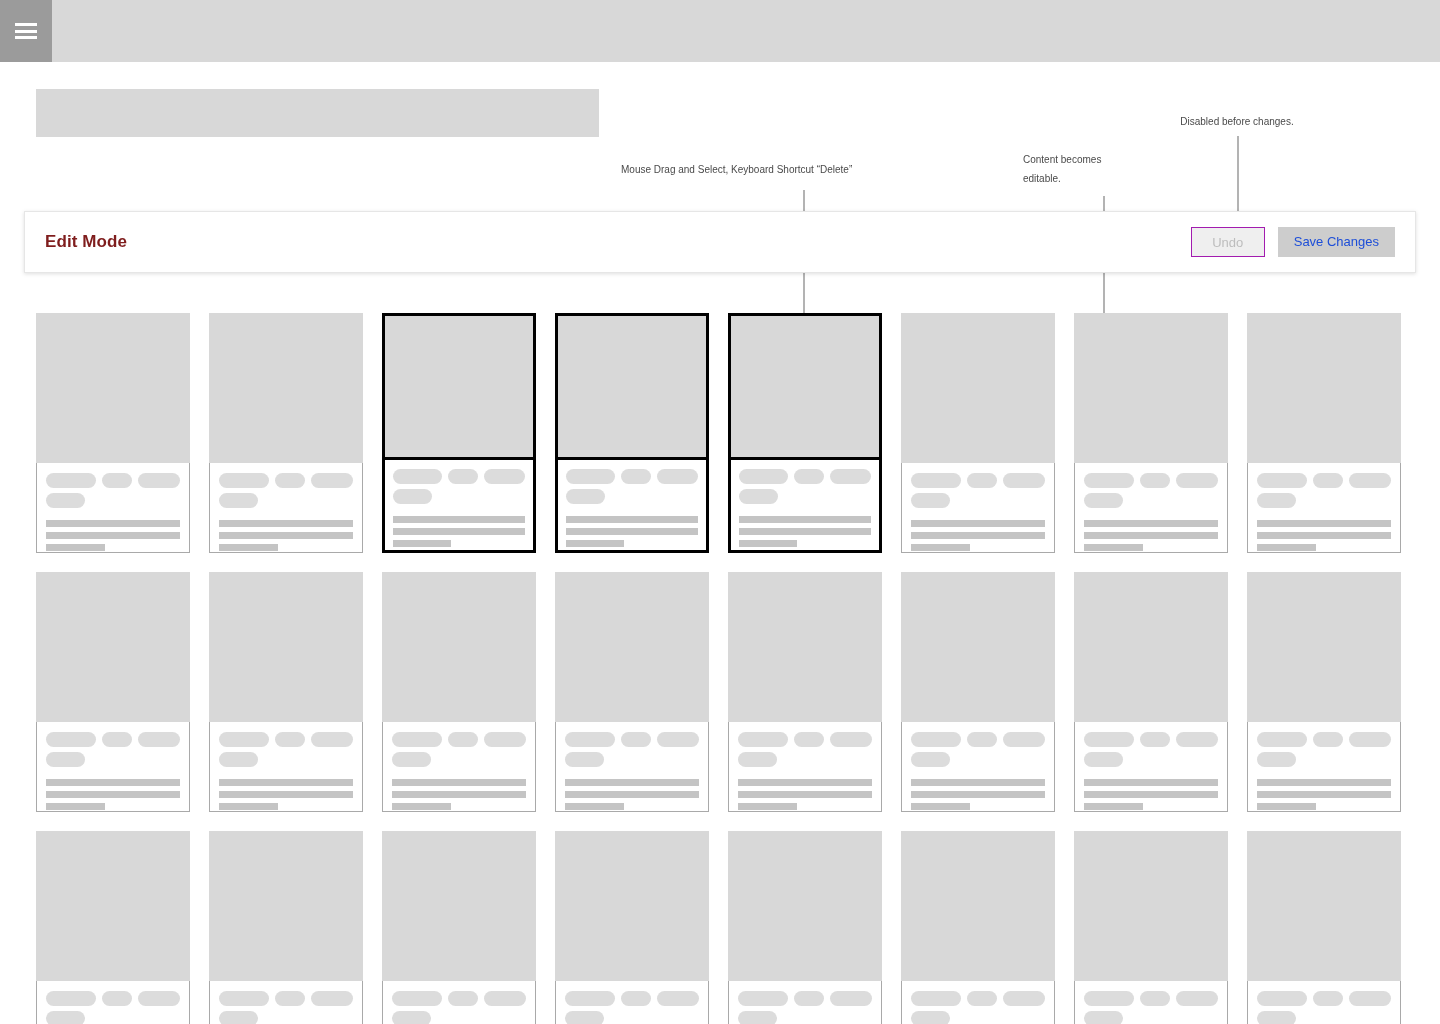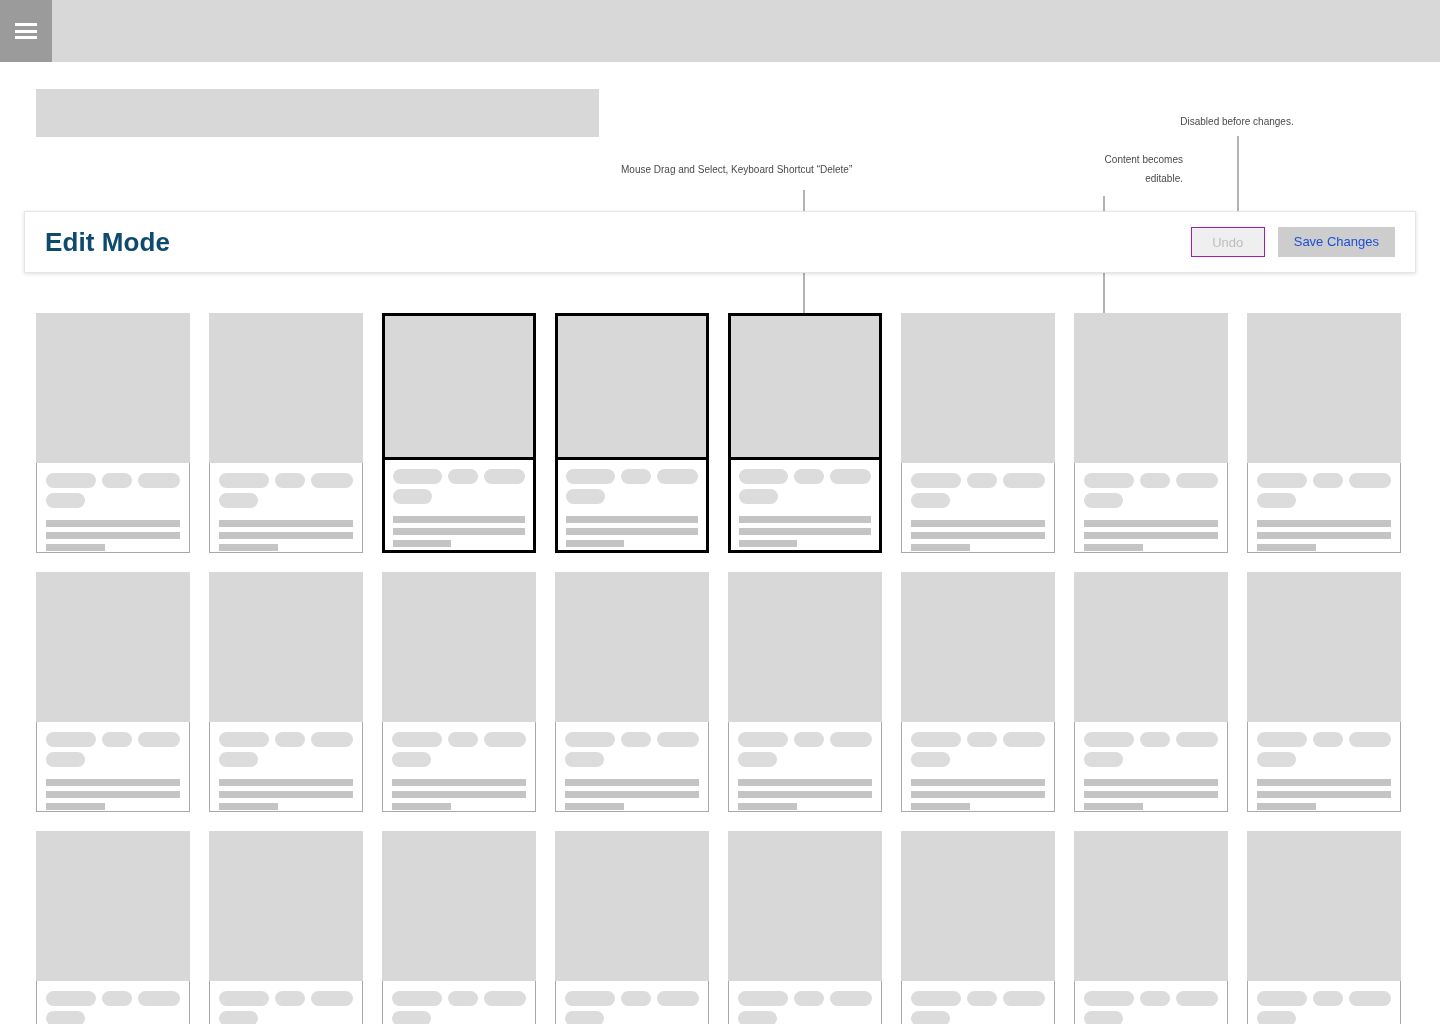--- a/index.html
+++ b/index.html
@@ -77,7 +77,7 @@
     left: 1023px;
     top: 150px;
     width: 160px;
-    text-align: right;
+    text-align: left;
   }
   .ann-disabled {
     left: 1130px;

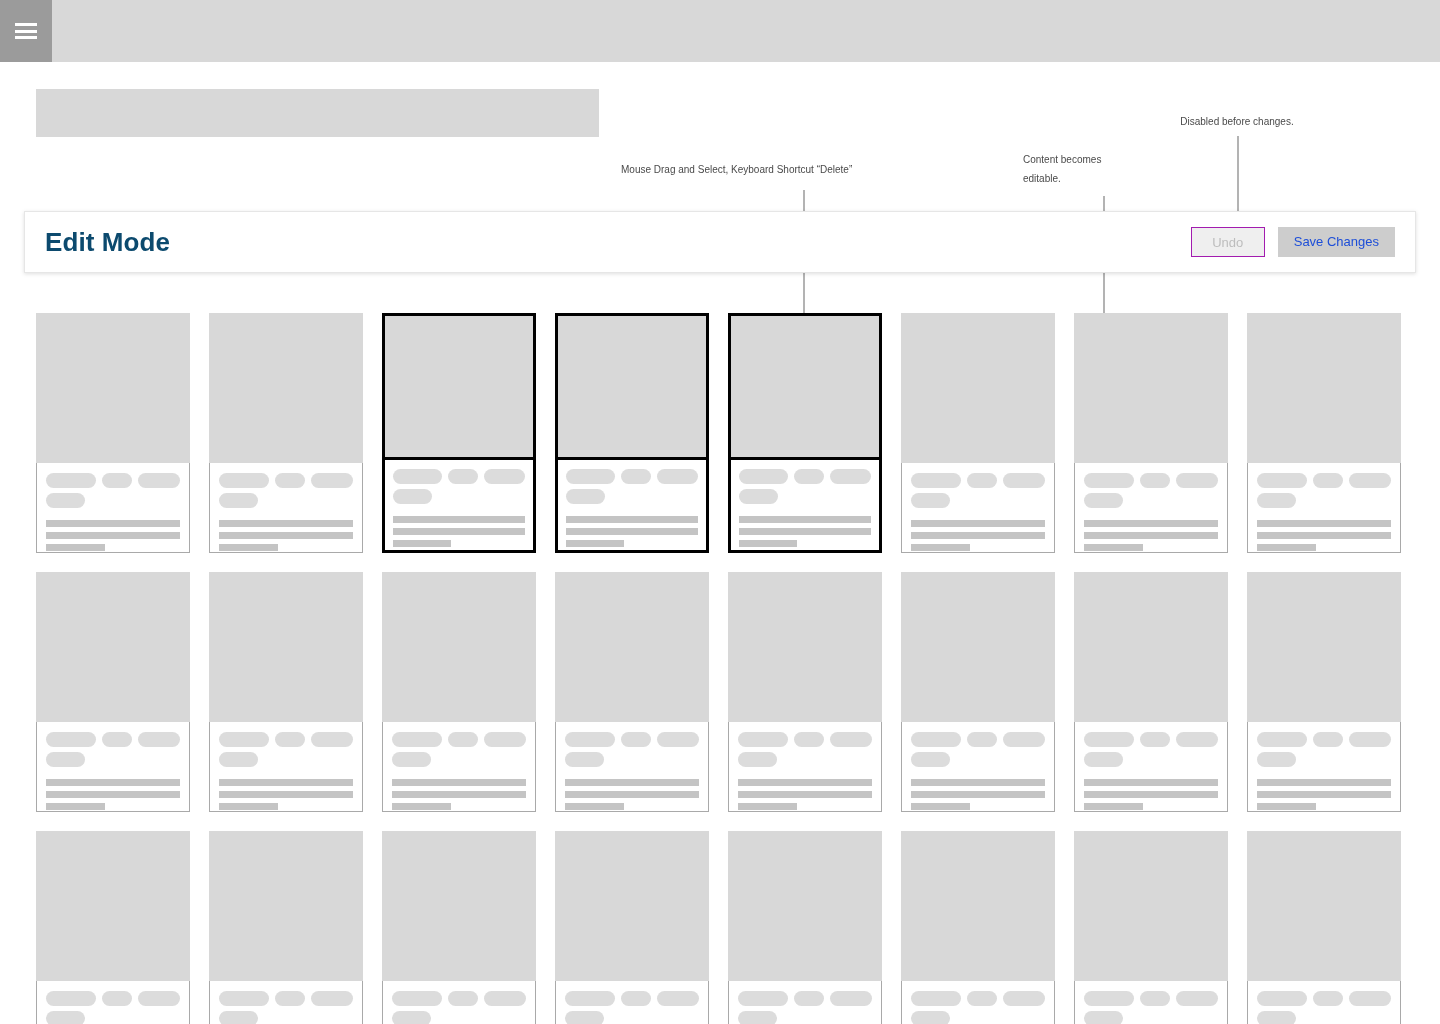--- a/index.html
+++ b/index.html
@@ -123,9 +123,9 @@
     padding: 0 20px 0 20px;
   }
   .editbar-title {
-    font-size: 26px;
+    font-size: 17px;
     font-weight: bold;
-    color: #0c4a6e;
+    color: #7f1d1d;
     letter-spacing: 0.1px;
   }
   .editbar-actions {

